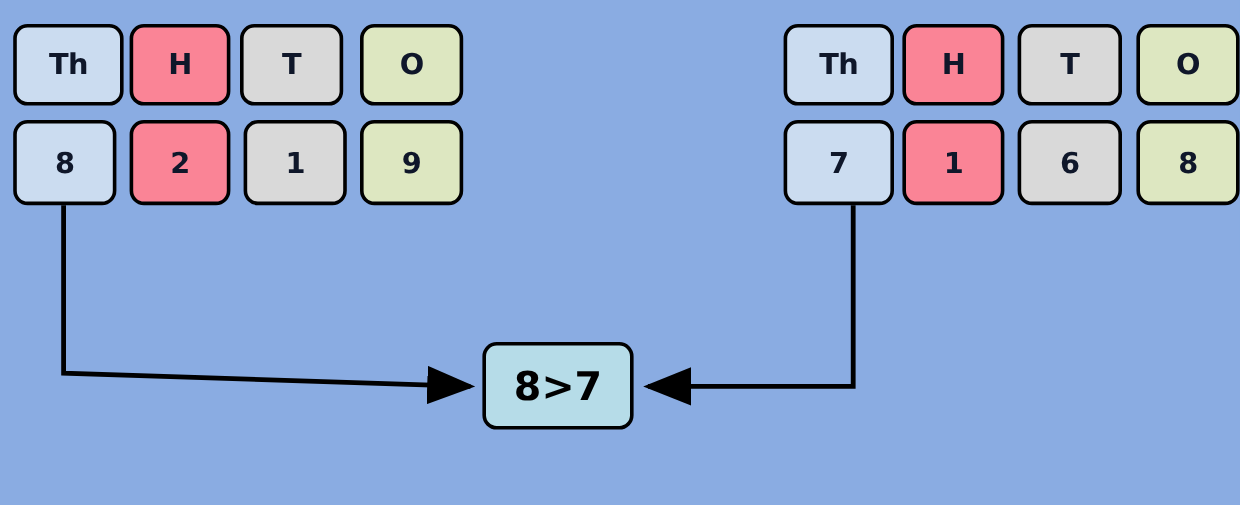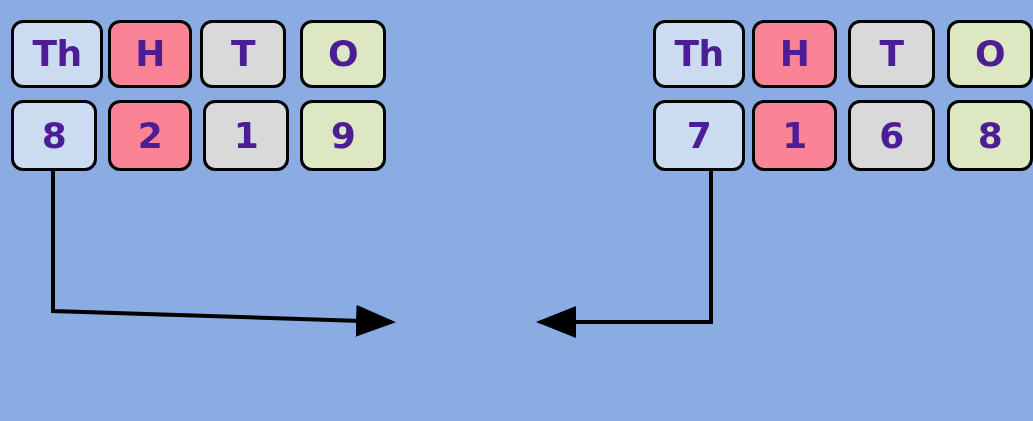--- a/index.html
+++ b/index.html
@@ -29,8 +29,8 @@
     align-items: center;
     justify-content: center;
     font-weight: bold;
-    font-size: 36px;
-    color: #4c1d95;
+    font-size: 24px;
+    color: #0f172a;
     line-height: 1;
     letter-spacing: -0.5px;
   }

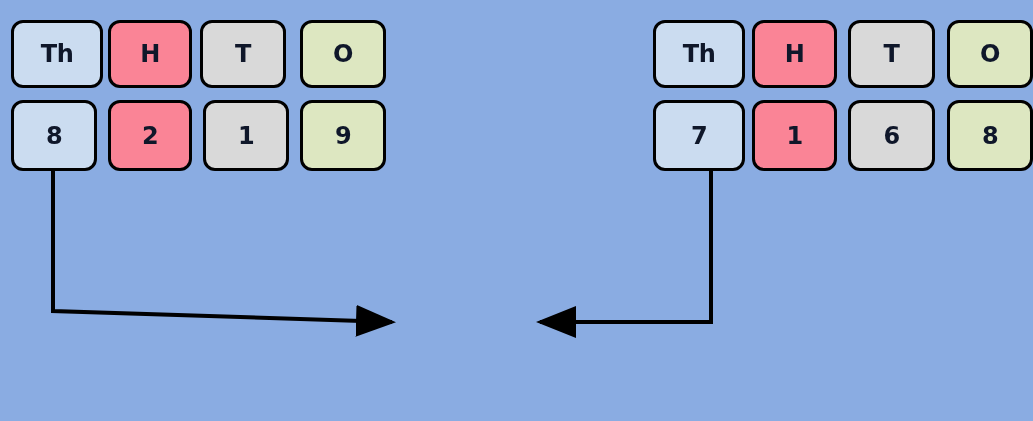--- a/index.html
+++ b/index.html
@@ -109,6 +109,7 @@
     <path d="M 711,171 L 711,322 L 540,322" fill="none" stroke="#000000" stroke-width="4" stroke-linejoin="miter" stroke-linecap="butt" marker-end="url(#arrowLeft)"></path>
   </svg>
 
+  <div class="cmp-box" style="left:402px; top:285px; width:126px; height:73px;">8&gt;7</div>
 
 </div>
 

